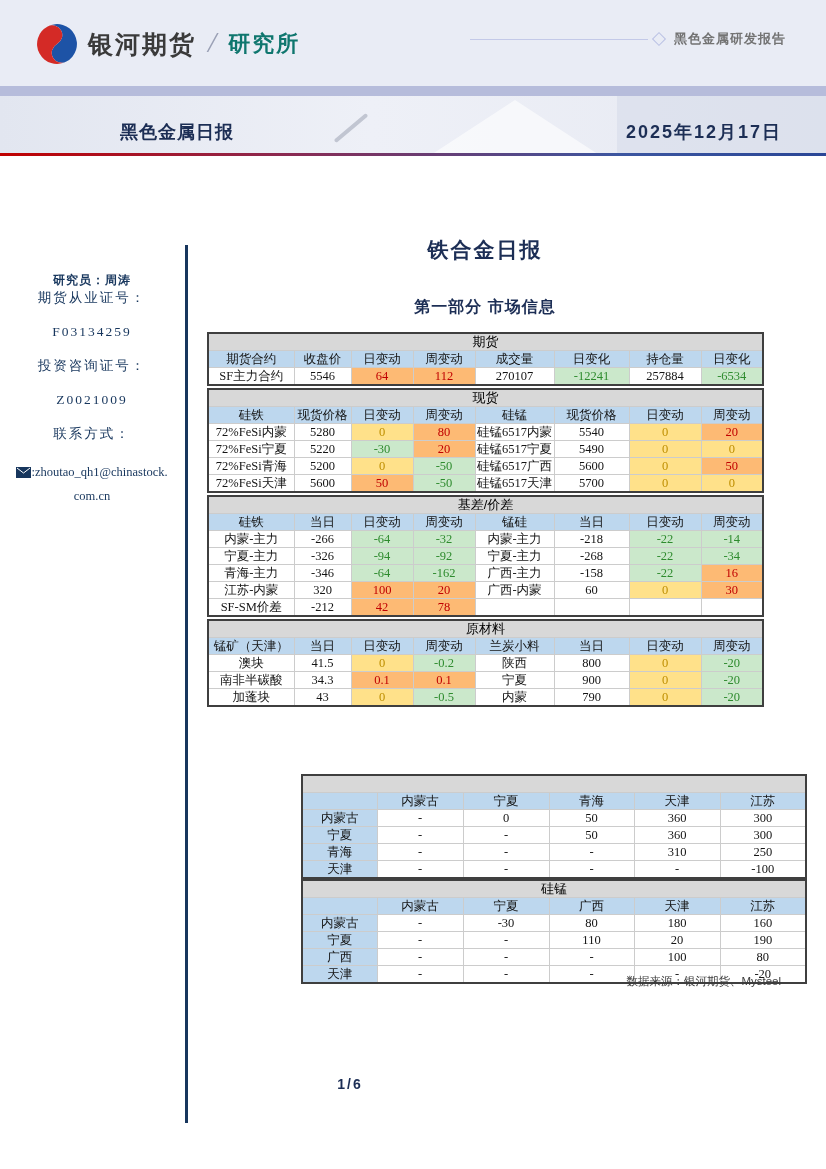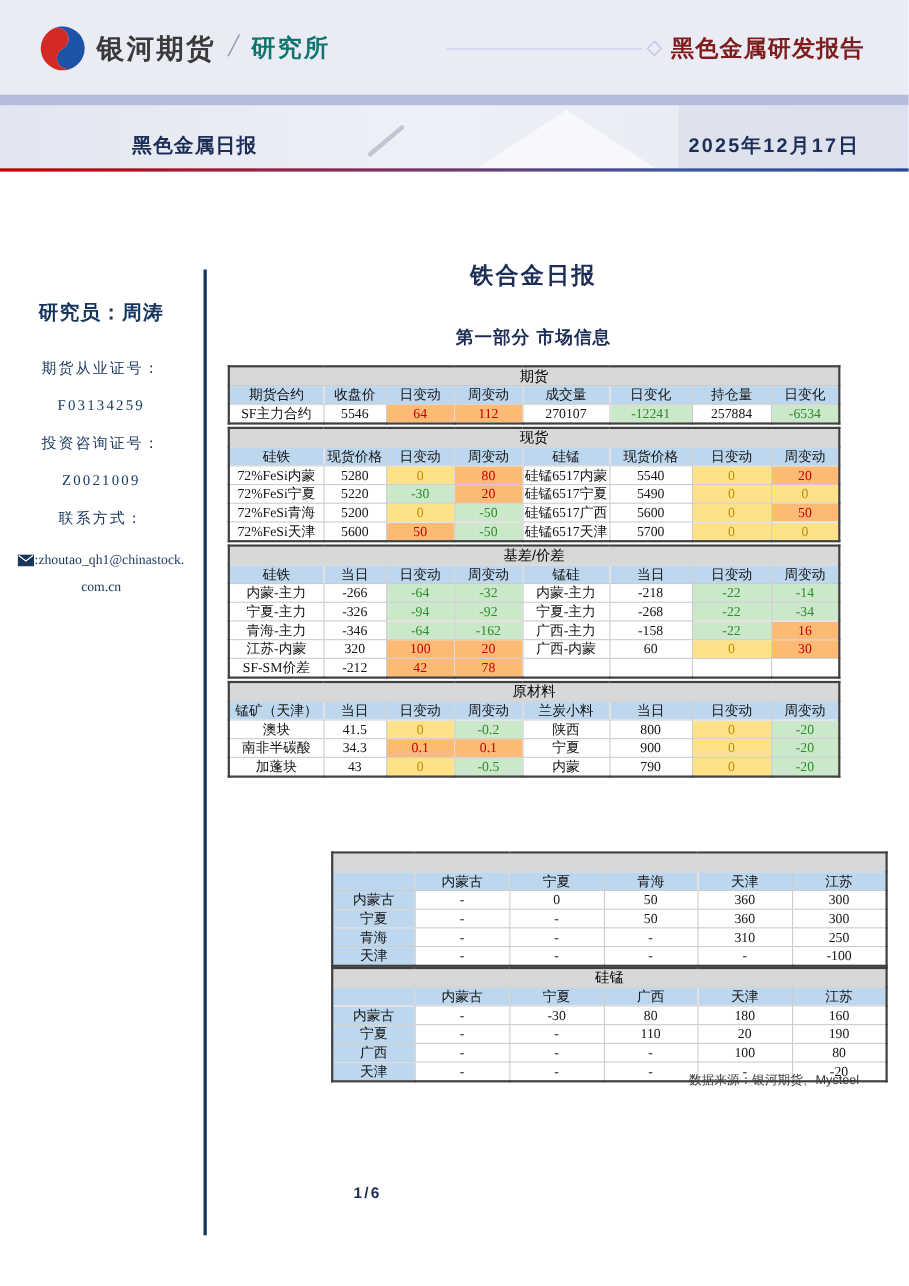--- a/index.html
+++ b/index.html
@@ -17,7 +17,7 @@
   .report-type{position:absolute;right:40px;top:30px;display:flex;align-items:center;gap:10px;}
   .rt-line{width:178px;height:1px;background:#c3c9e8;}
   .rt-diamond{width:8px;height:8px;border:1.5px solid #b9c0e4;transform:rotate(45deg);background:transparent;margin-left:-4px;}
-  .rt-text{font-family:"Liberation Sans","DejaVu Sans",sans-serif;font-weight:bold;font-size:21px;color:#7f1d1d;letter-spacing:1px;}
+  .rt-text{font-family:"Liberation Sans","DejaVu Sans",sans-serif;font-weight:bold;font-size:13px;color:#737373;letter-spacing:1px;}
   .divider-band{position:absolute;left:0;top:86px;width:826px;height:10px;background:#b6bcdb;}
   .banner{position:absolute;left:0;top:96px;width:826px;height:57px;background:linear-gradient(90deg,#e2e6f0 0%,#eef0f7 45%,#e6e9f2 100%);overflow:hidden;}
   .banner-rect{position:absolute;left:617px;top:0;width:209px;height:57px;background:rgba(209,214,231,.45);}

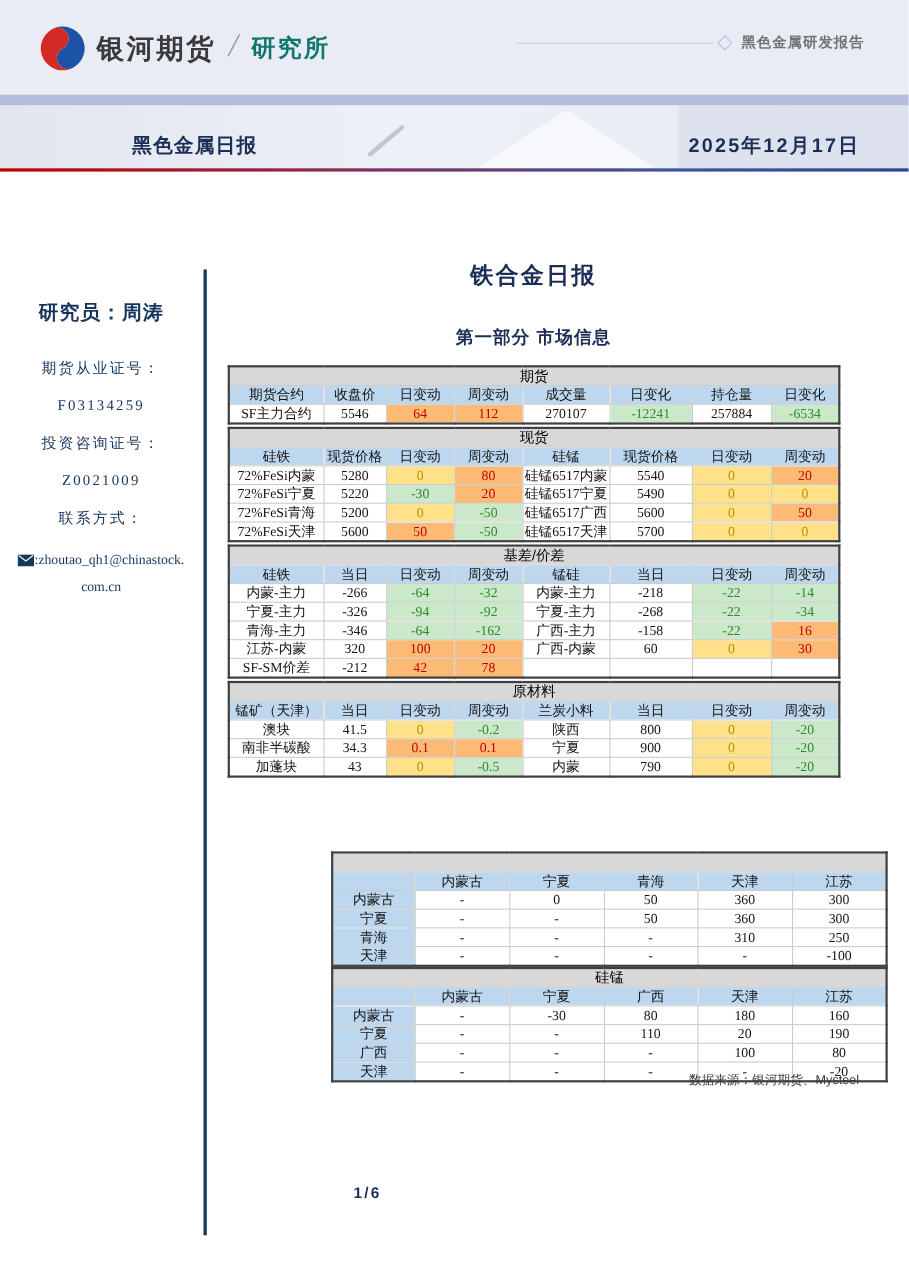--- a/index.html
+++ b/index.html
@@ -29,7 +29,7 @@
   
   .vline{position:absolute;left:185px;top:245px;width:3px;height:878px;background:#17365d;}
   .sidebar{position:absolute;left:4px;top:272px;width:176px;text-align:center;color:#17365d;}
-  .sb-researcher{font-family:Liberation Sans, sans-serif;font-weight:bold;font-size:18px;margin-bottom:30px;letter-spacing:1px;}
+  .sb-researcher{font-family:Liberation Sans, sans-serif;font-weight:bold;font-size:12px;margin-bottom:0;letter-spacing:1px;}
   .sb-line{font-size:13.5px;margin-bottom:17px;letter-spacing:2px;}
   .sb-email{font-size:12.5px;line-height:24px;letter-spacing:0;word-break:break-all;}
   .sb-email svg{vertical-align:-2px;}

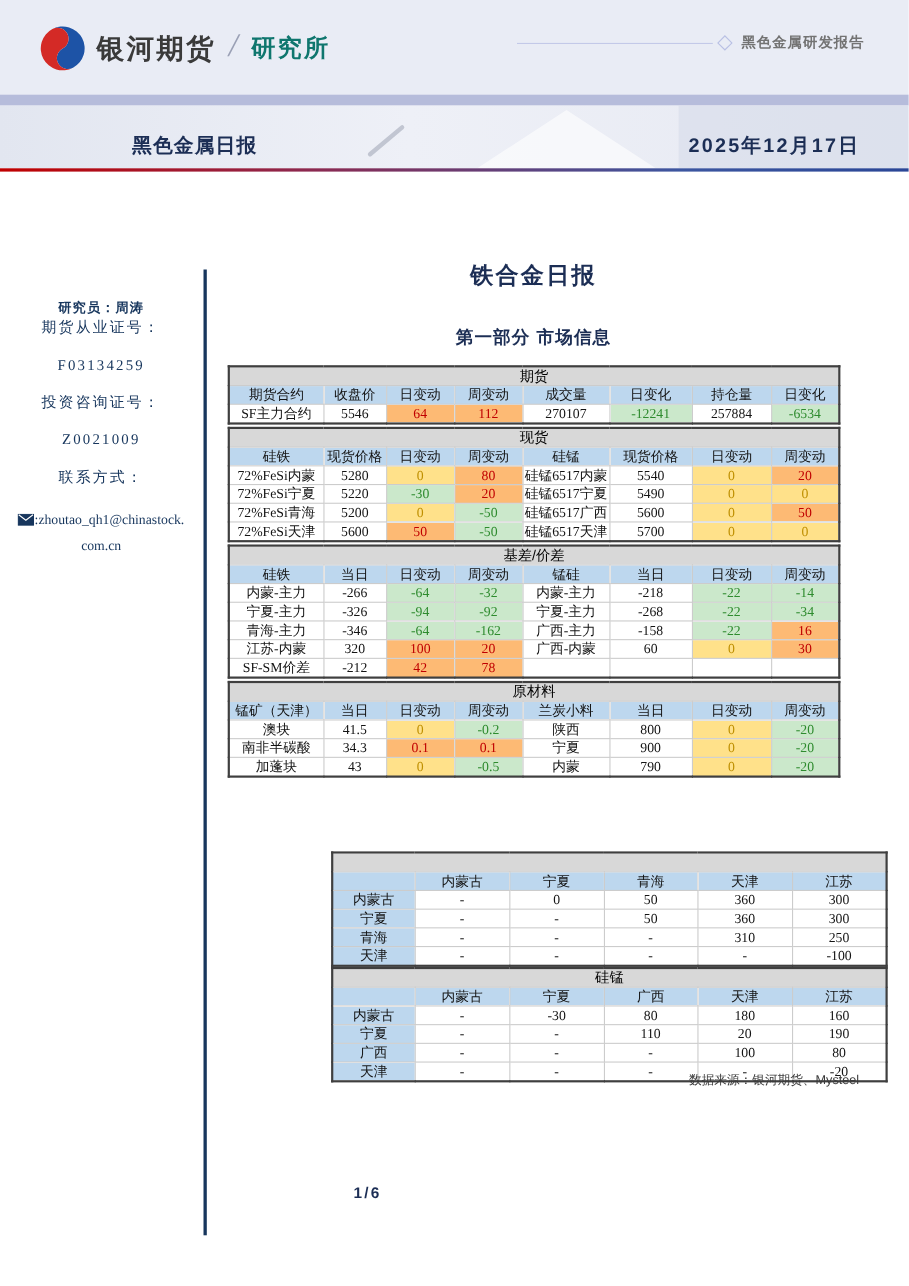--- a/index.html
+++ b/index.html
@@ -49,7 +49,7 @@
   .rpt td.green{background:#cbe8cb;color:#2e8b2e;}
   .rpt td.yellow{background:#ffe18a;color:#bf8f00;}
   .source-line{position:absolute;left:207px;top:974px;width:574px;text-align:right;font-family:"Liberation Sans","DejaVu Sans",sans-serif;font-size:11.5px;color:#3b3b3b;}
-  .page-num{position:absolute;left:0;top:1076px;width:668px;text-align:center;font-family:"Liberation Sans","DejaVu Sans",sans-serif;font-weight:bold;font-size:14px;color:#1c2e55;letter-spacing:2px;}
+  .page-num{position:absolute;left:16px;top:1076px;width:668px;text-align:center;font-family:"Liberation Sans","DejaVu Sans",sans-serif;font-weight:bold;font-size:14px;color:#1c2e55;letter-spacing:2px;}
 </style>
 </head>
 <body>

